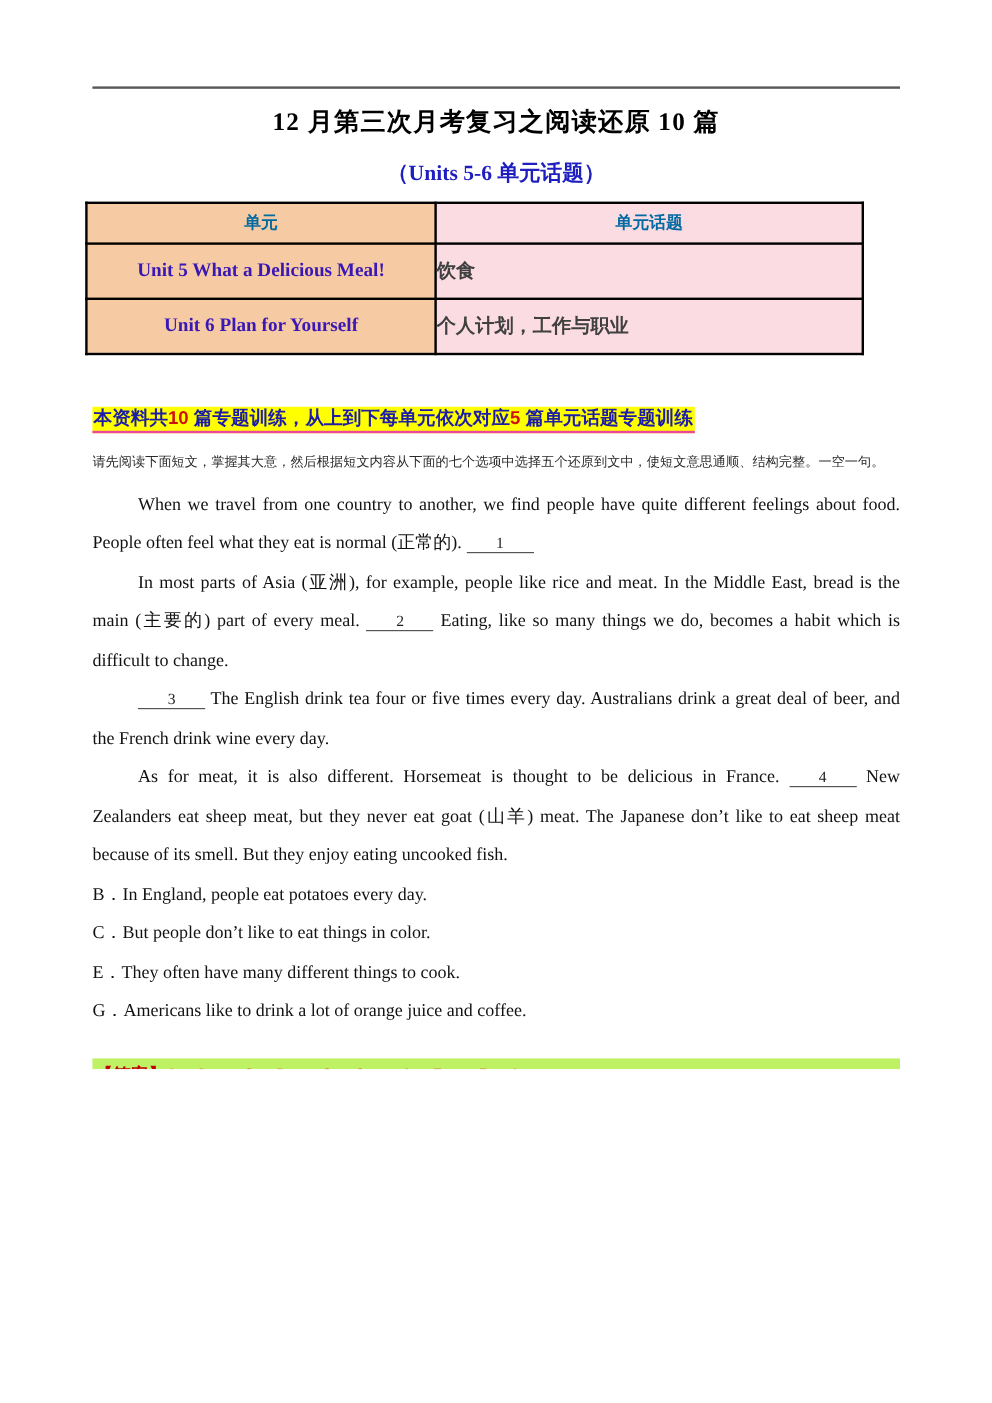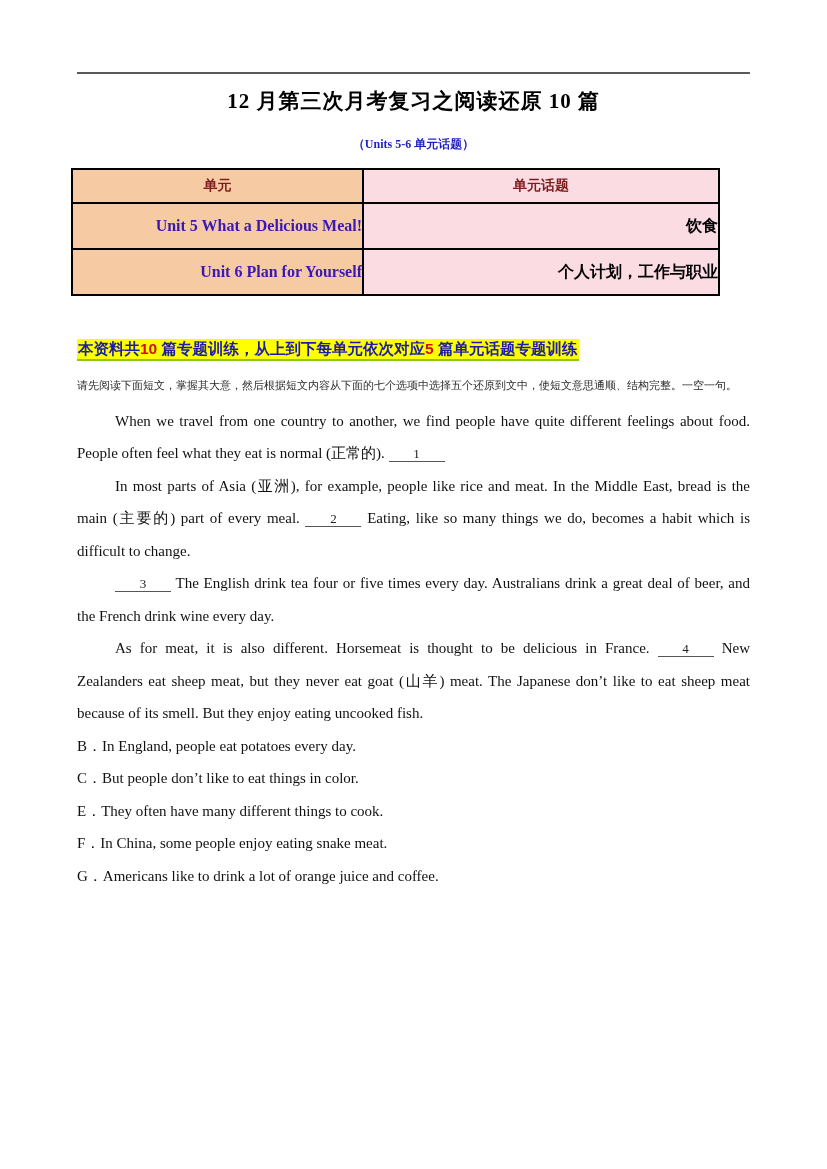--- a/index.html
+++ b/index.html
@@ -31,7 +31,7 @@
   .doc-subtitle {
     margin-top:17px;
     text-align:center;
-    font-size:12px;
+    font-size:18px;
     font-weight:bold;
     color:#1f1fc0;
     line-height:24px;

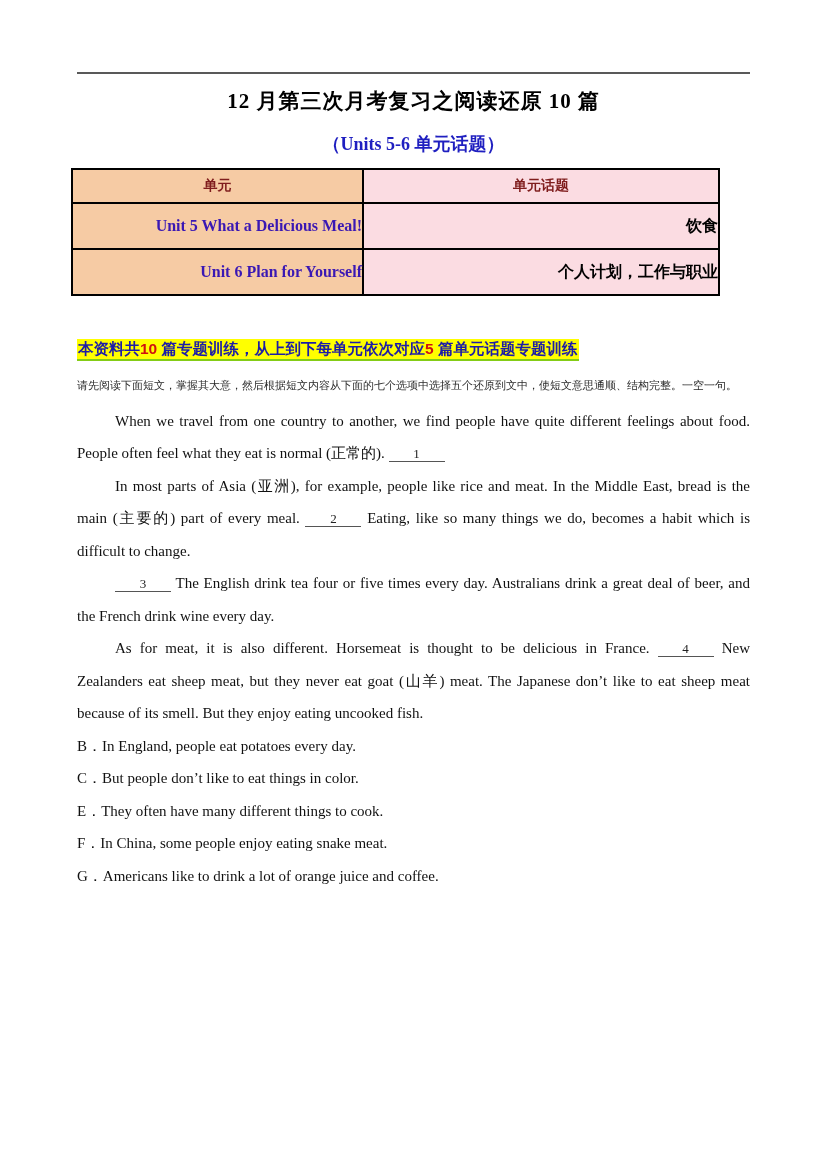--- a/index.html
+++ b/index.html
@@ -54,7 +54,7 @@
     font-family:"Liberation Sans","DejaVu Sans",sans-serif;
     font-size:14px;
     font-weight:bold;
-    color:#7f1d1d;
+    color:#0369a1;
     text-align:center;
   }
   col.c-unit  { width:291px; }

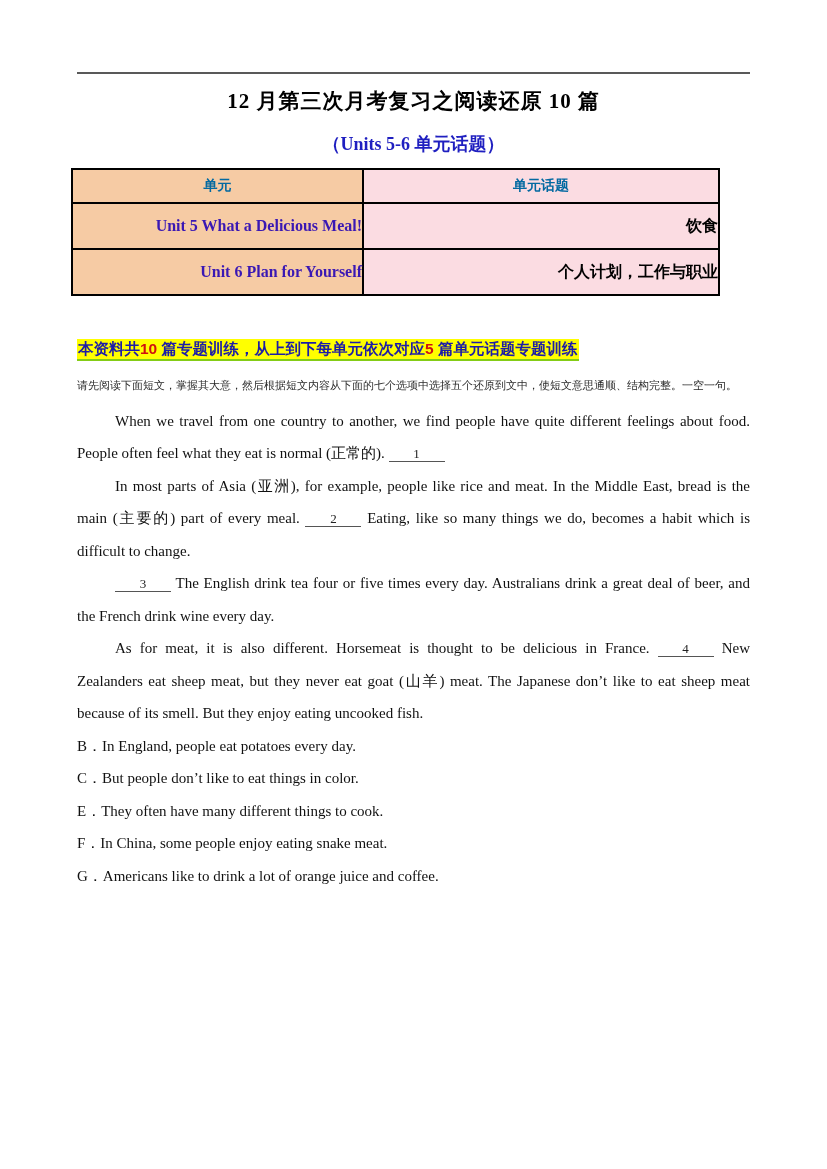--- a/index.html
+++ b/index.html
@@ -47,7 +47,6 @@
   table.units th, table.units td {
     border:2px solid #000;
     padding:0;
-    text-align:right;
   }
   table.units th {
     height:32px;

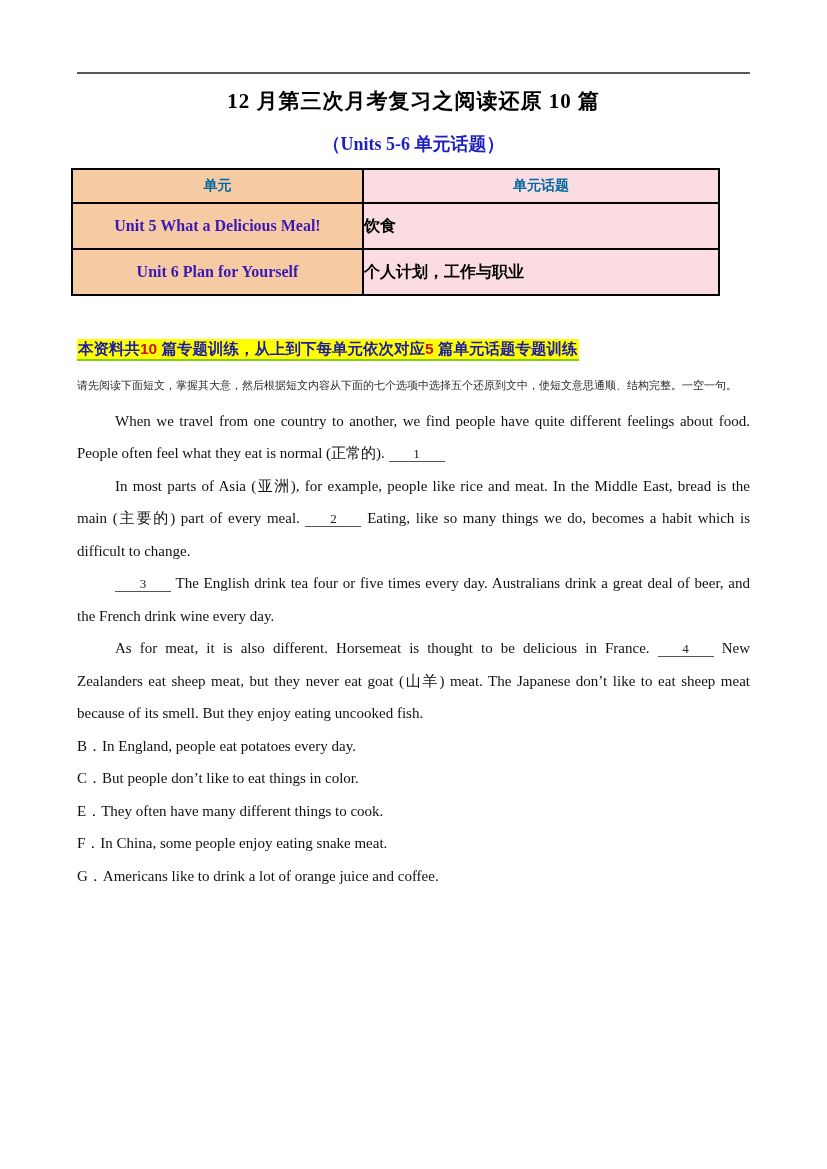--- a/index.html
+++ b/index.html
@@ -72,7 +72,7 @@
     padding-left:14px;
     font-size:16px;
     font-weight:bold;
-    color:#000000;
+    color:#404040;
   }
 
   .notice {

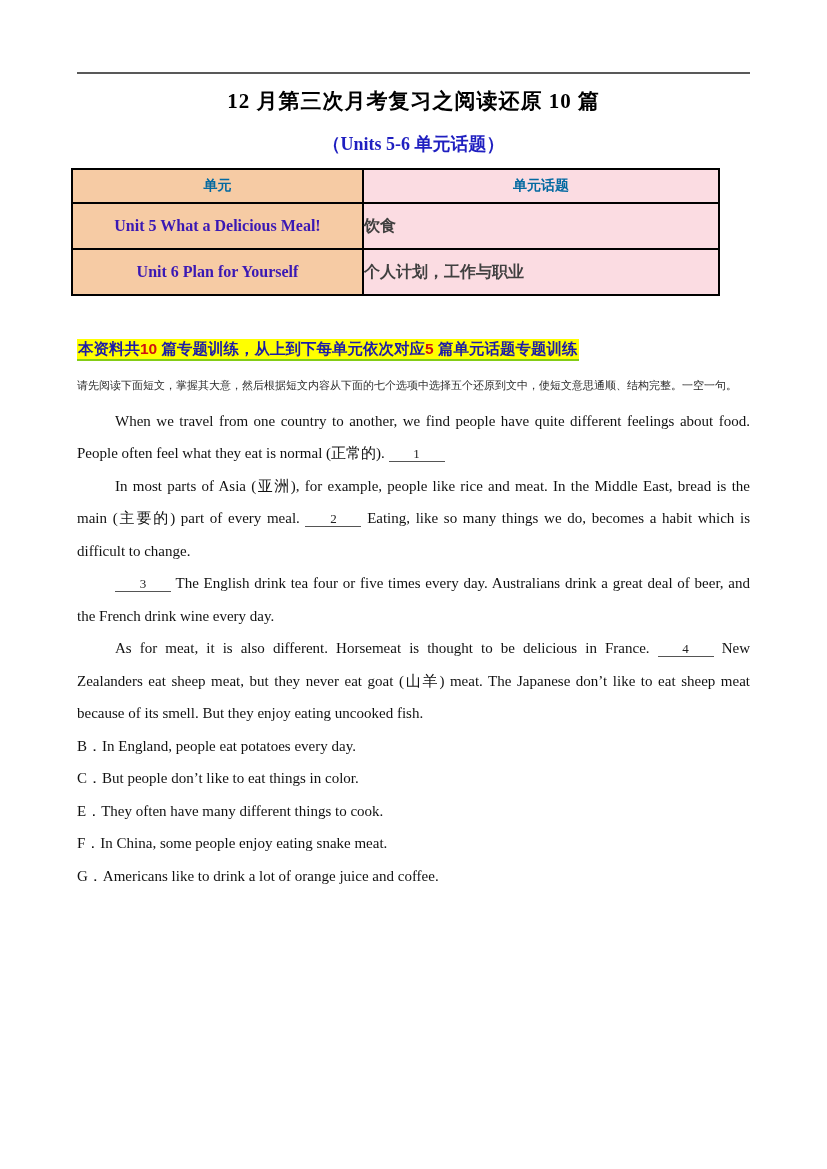--- a/index.html
+++ b/index.html
@@ -85,7 +85,7 @@
   .notice .hl {
     background:#ffff00;
     color:#1c1ca8;
-    border-bottom:2px solid #84cc16;
+    border-bottom:2px solid #ec4899;
     padding:1px 1px 2px 1px;
   }
   .notice .num { color:#d01010; }

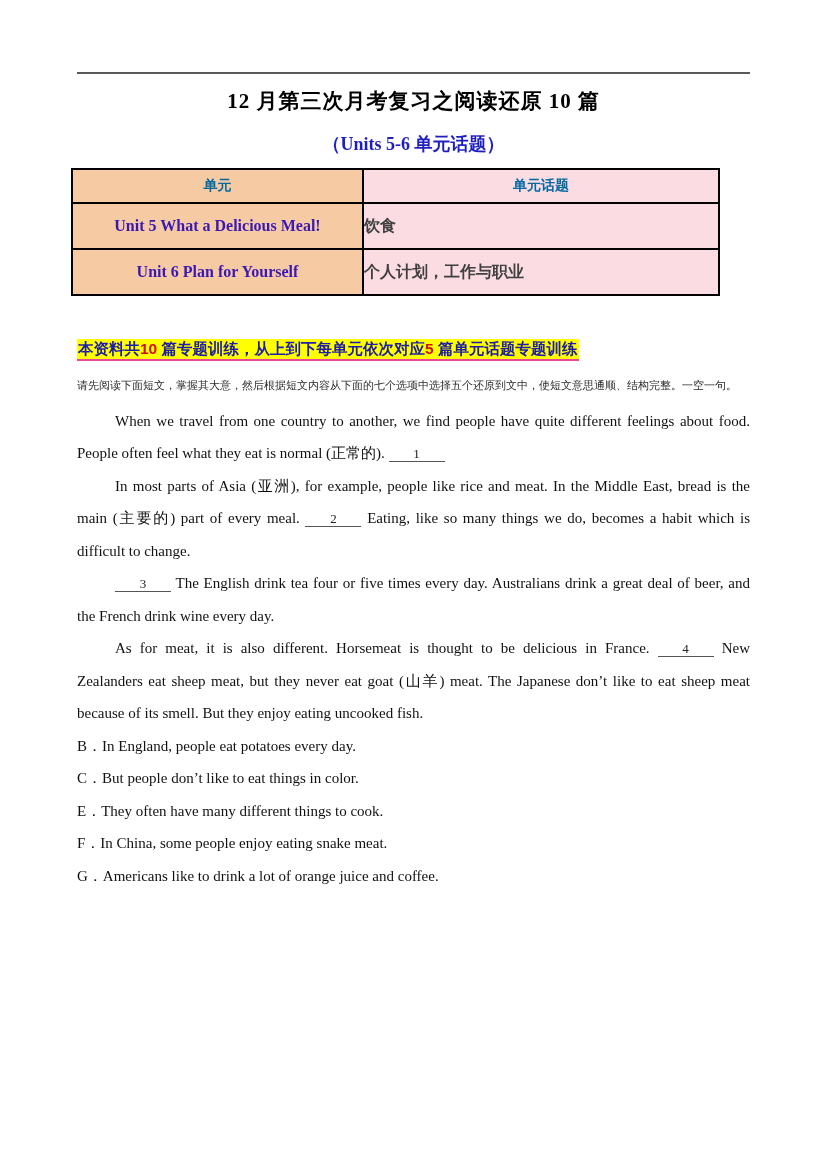--- a/index.html
+++ b/index.html
@@ -200,7 +200,6 @@
         <p>B．In England, people eat potatoes every day.</p>
         <p>C．But people don’t like to eat things in color.</p>
         <p>E．They often have many different things to cook.</p>
-        <p>F．In China, some people enjoy eating snake meat.</p>
         <p>G．Americans like to drink a lot of orange juice and coffee.</p>
       </div>
 

